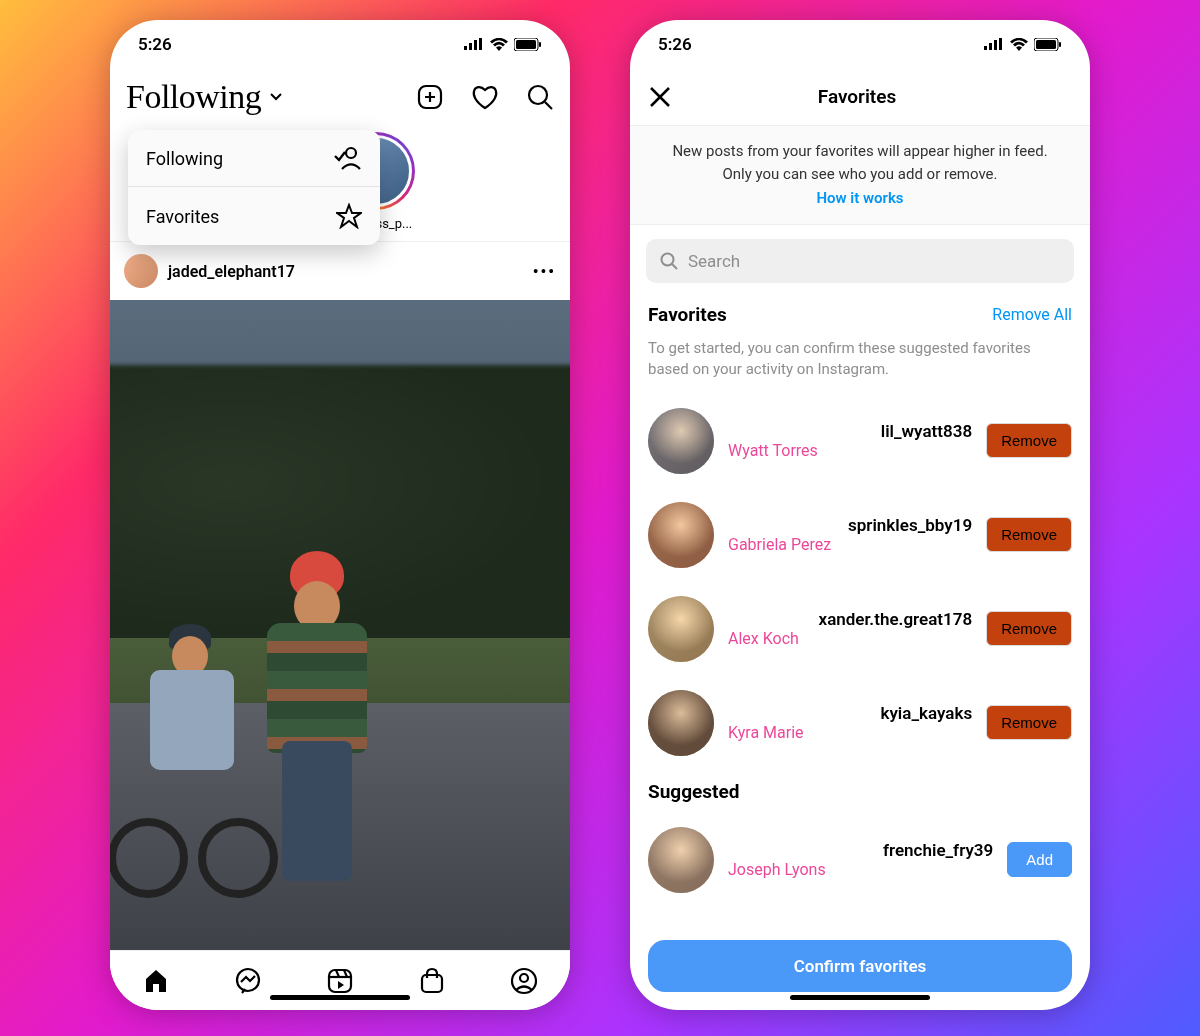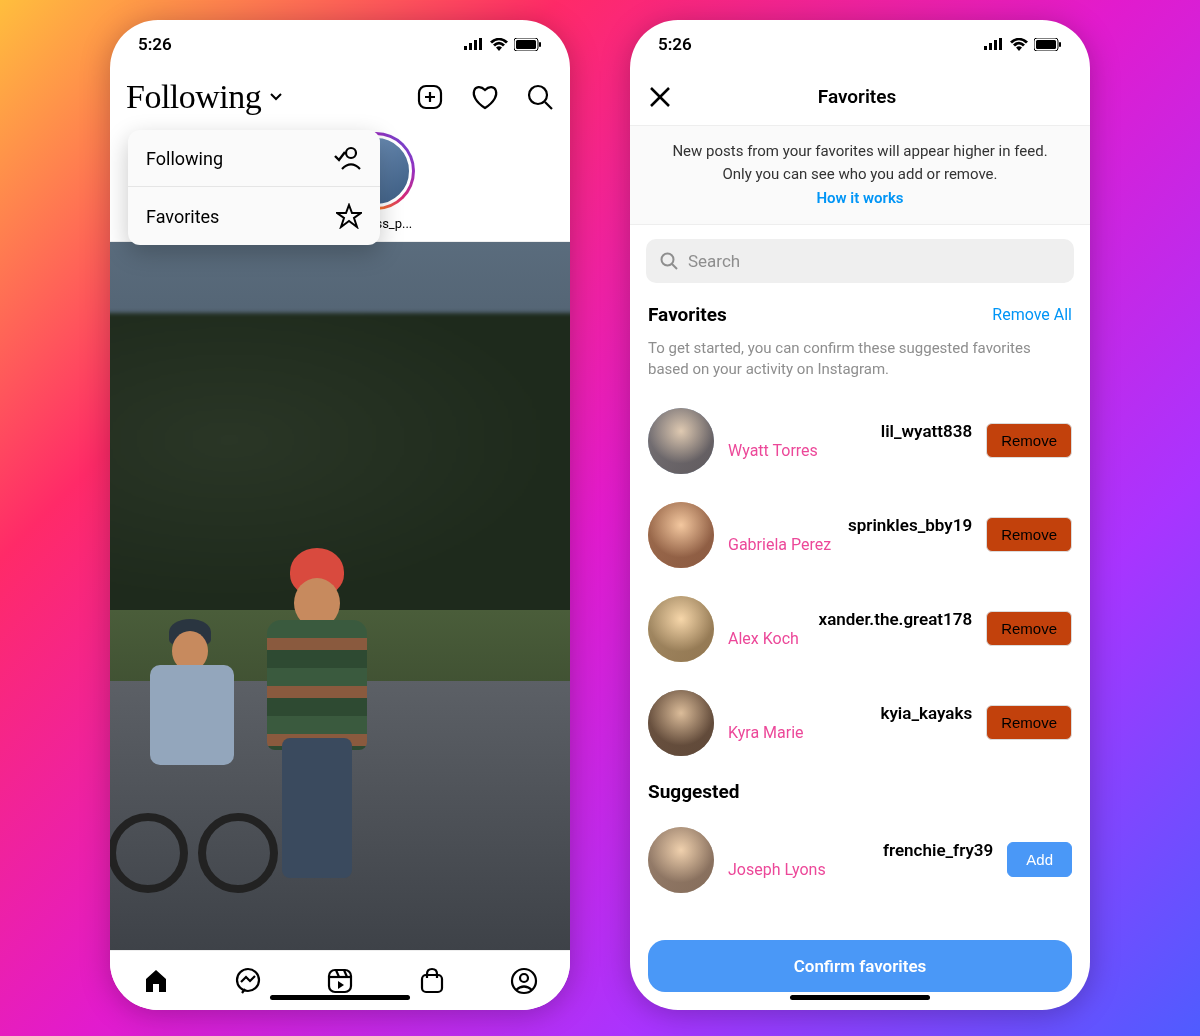--- a/index.html
+++ b/index.html
@@ -299,6 +299,11 @@
     </div>
   </div>
 
+  <div class="post-header">
+    <div class="post-av"></div>
+    <span class="post-user">jaded_elephant17</span>
+    <span class="post-more">•••</span>
+  </div>
 
   <div class="post-image">
     <div class="trees"></div>

